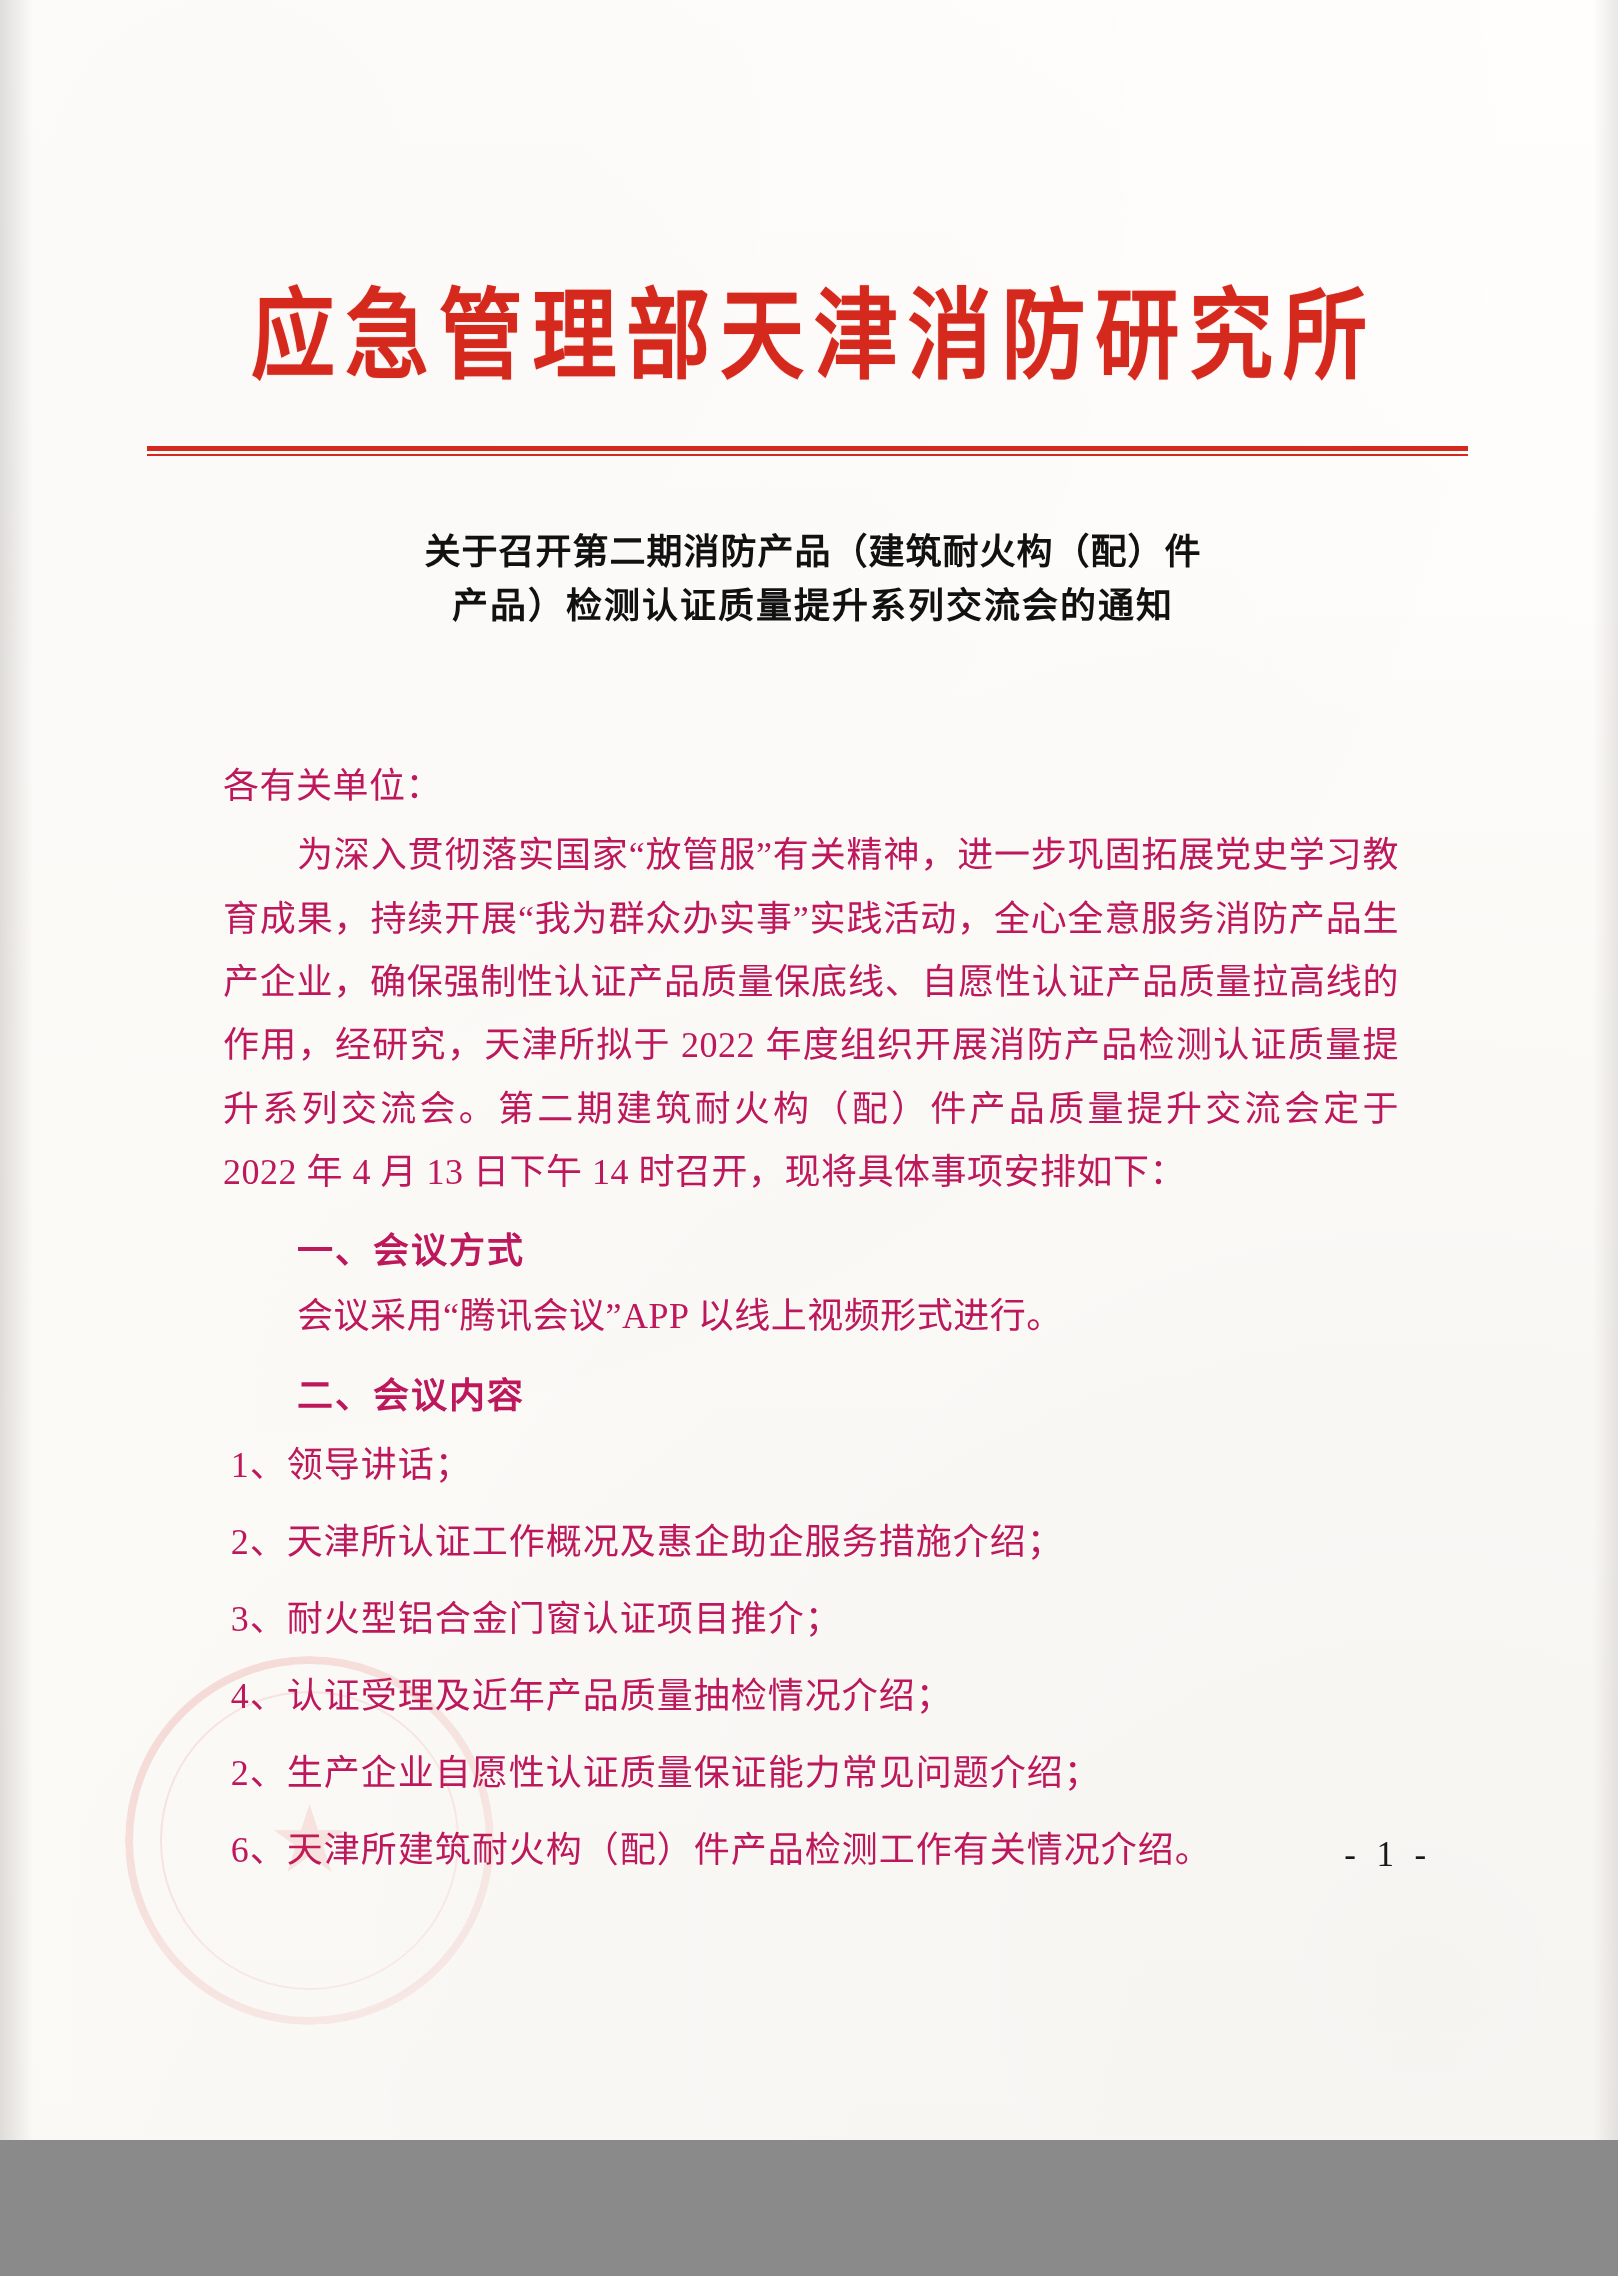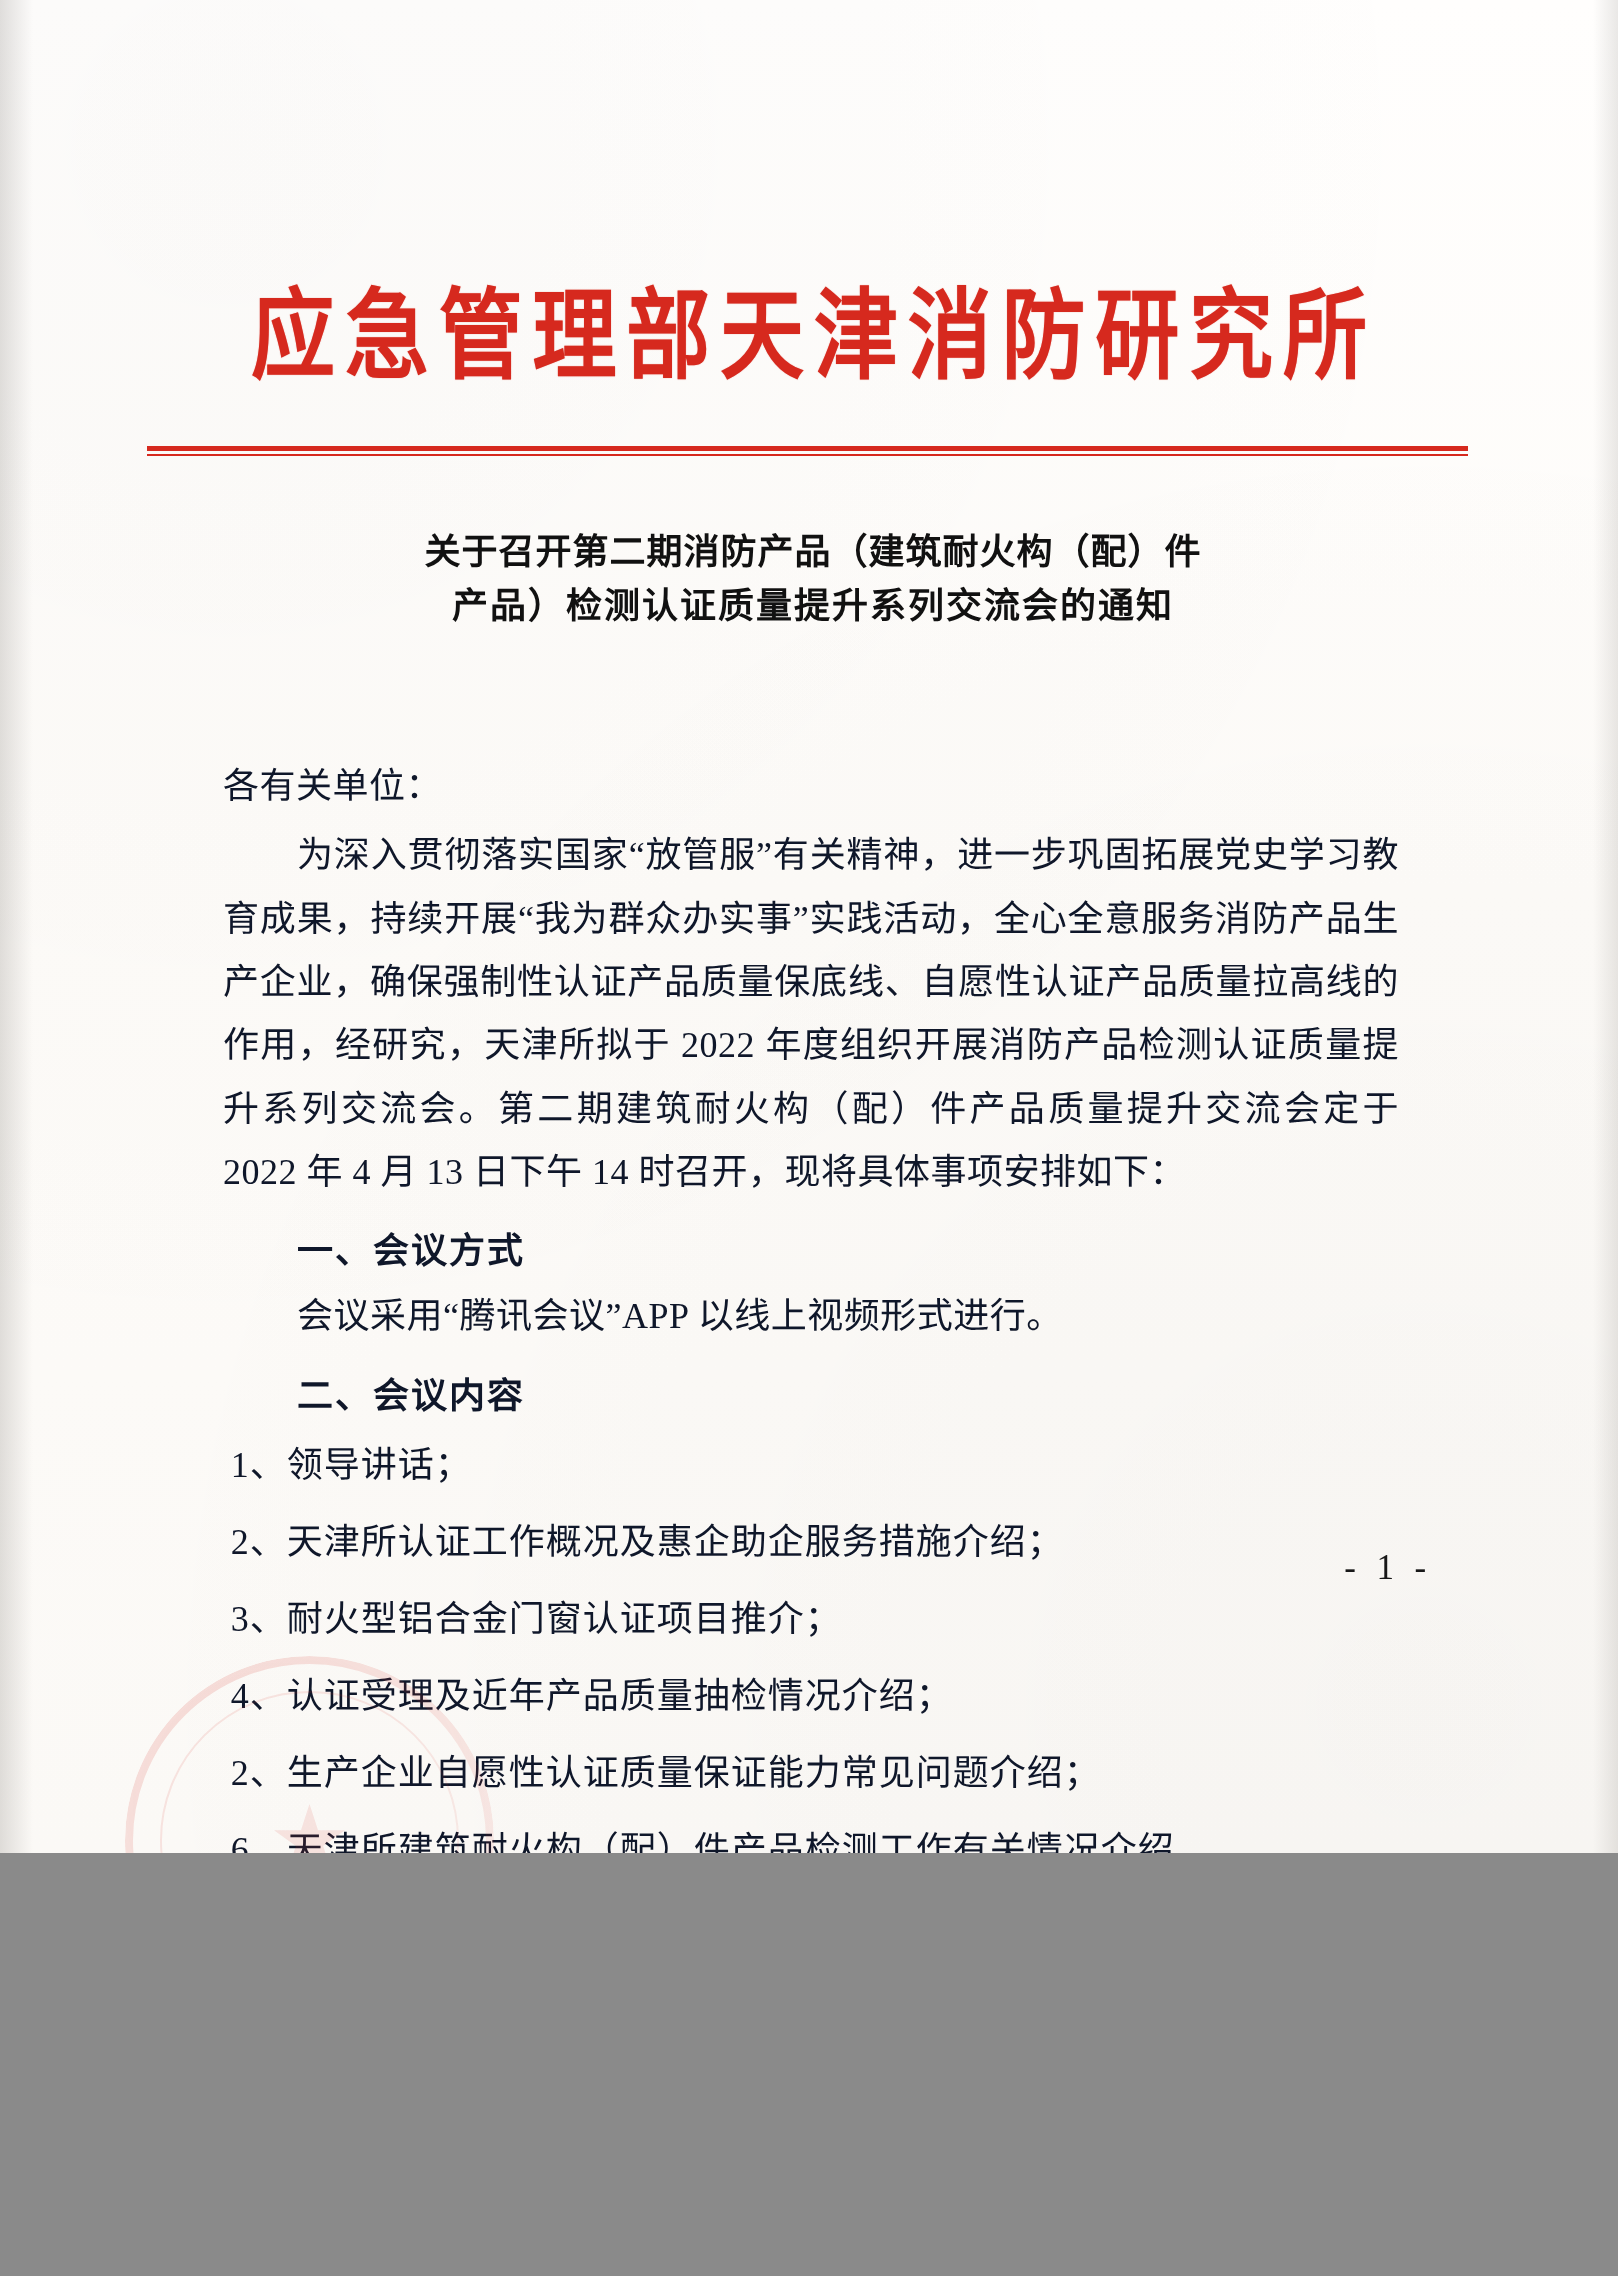--- a/index.html
+++ b/index.html
@@ -10,7 +10,7 @@
   .page {
     position: relative;
     width: 1618px;
-    height: 1853px;
+    height: 2140px;
     background: #fdfcfa;
     margin: 0 auto;
     overflow: hidden;

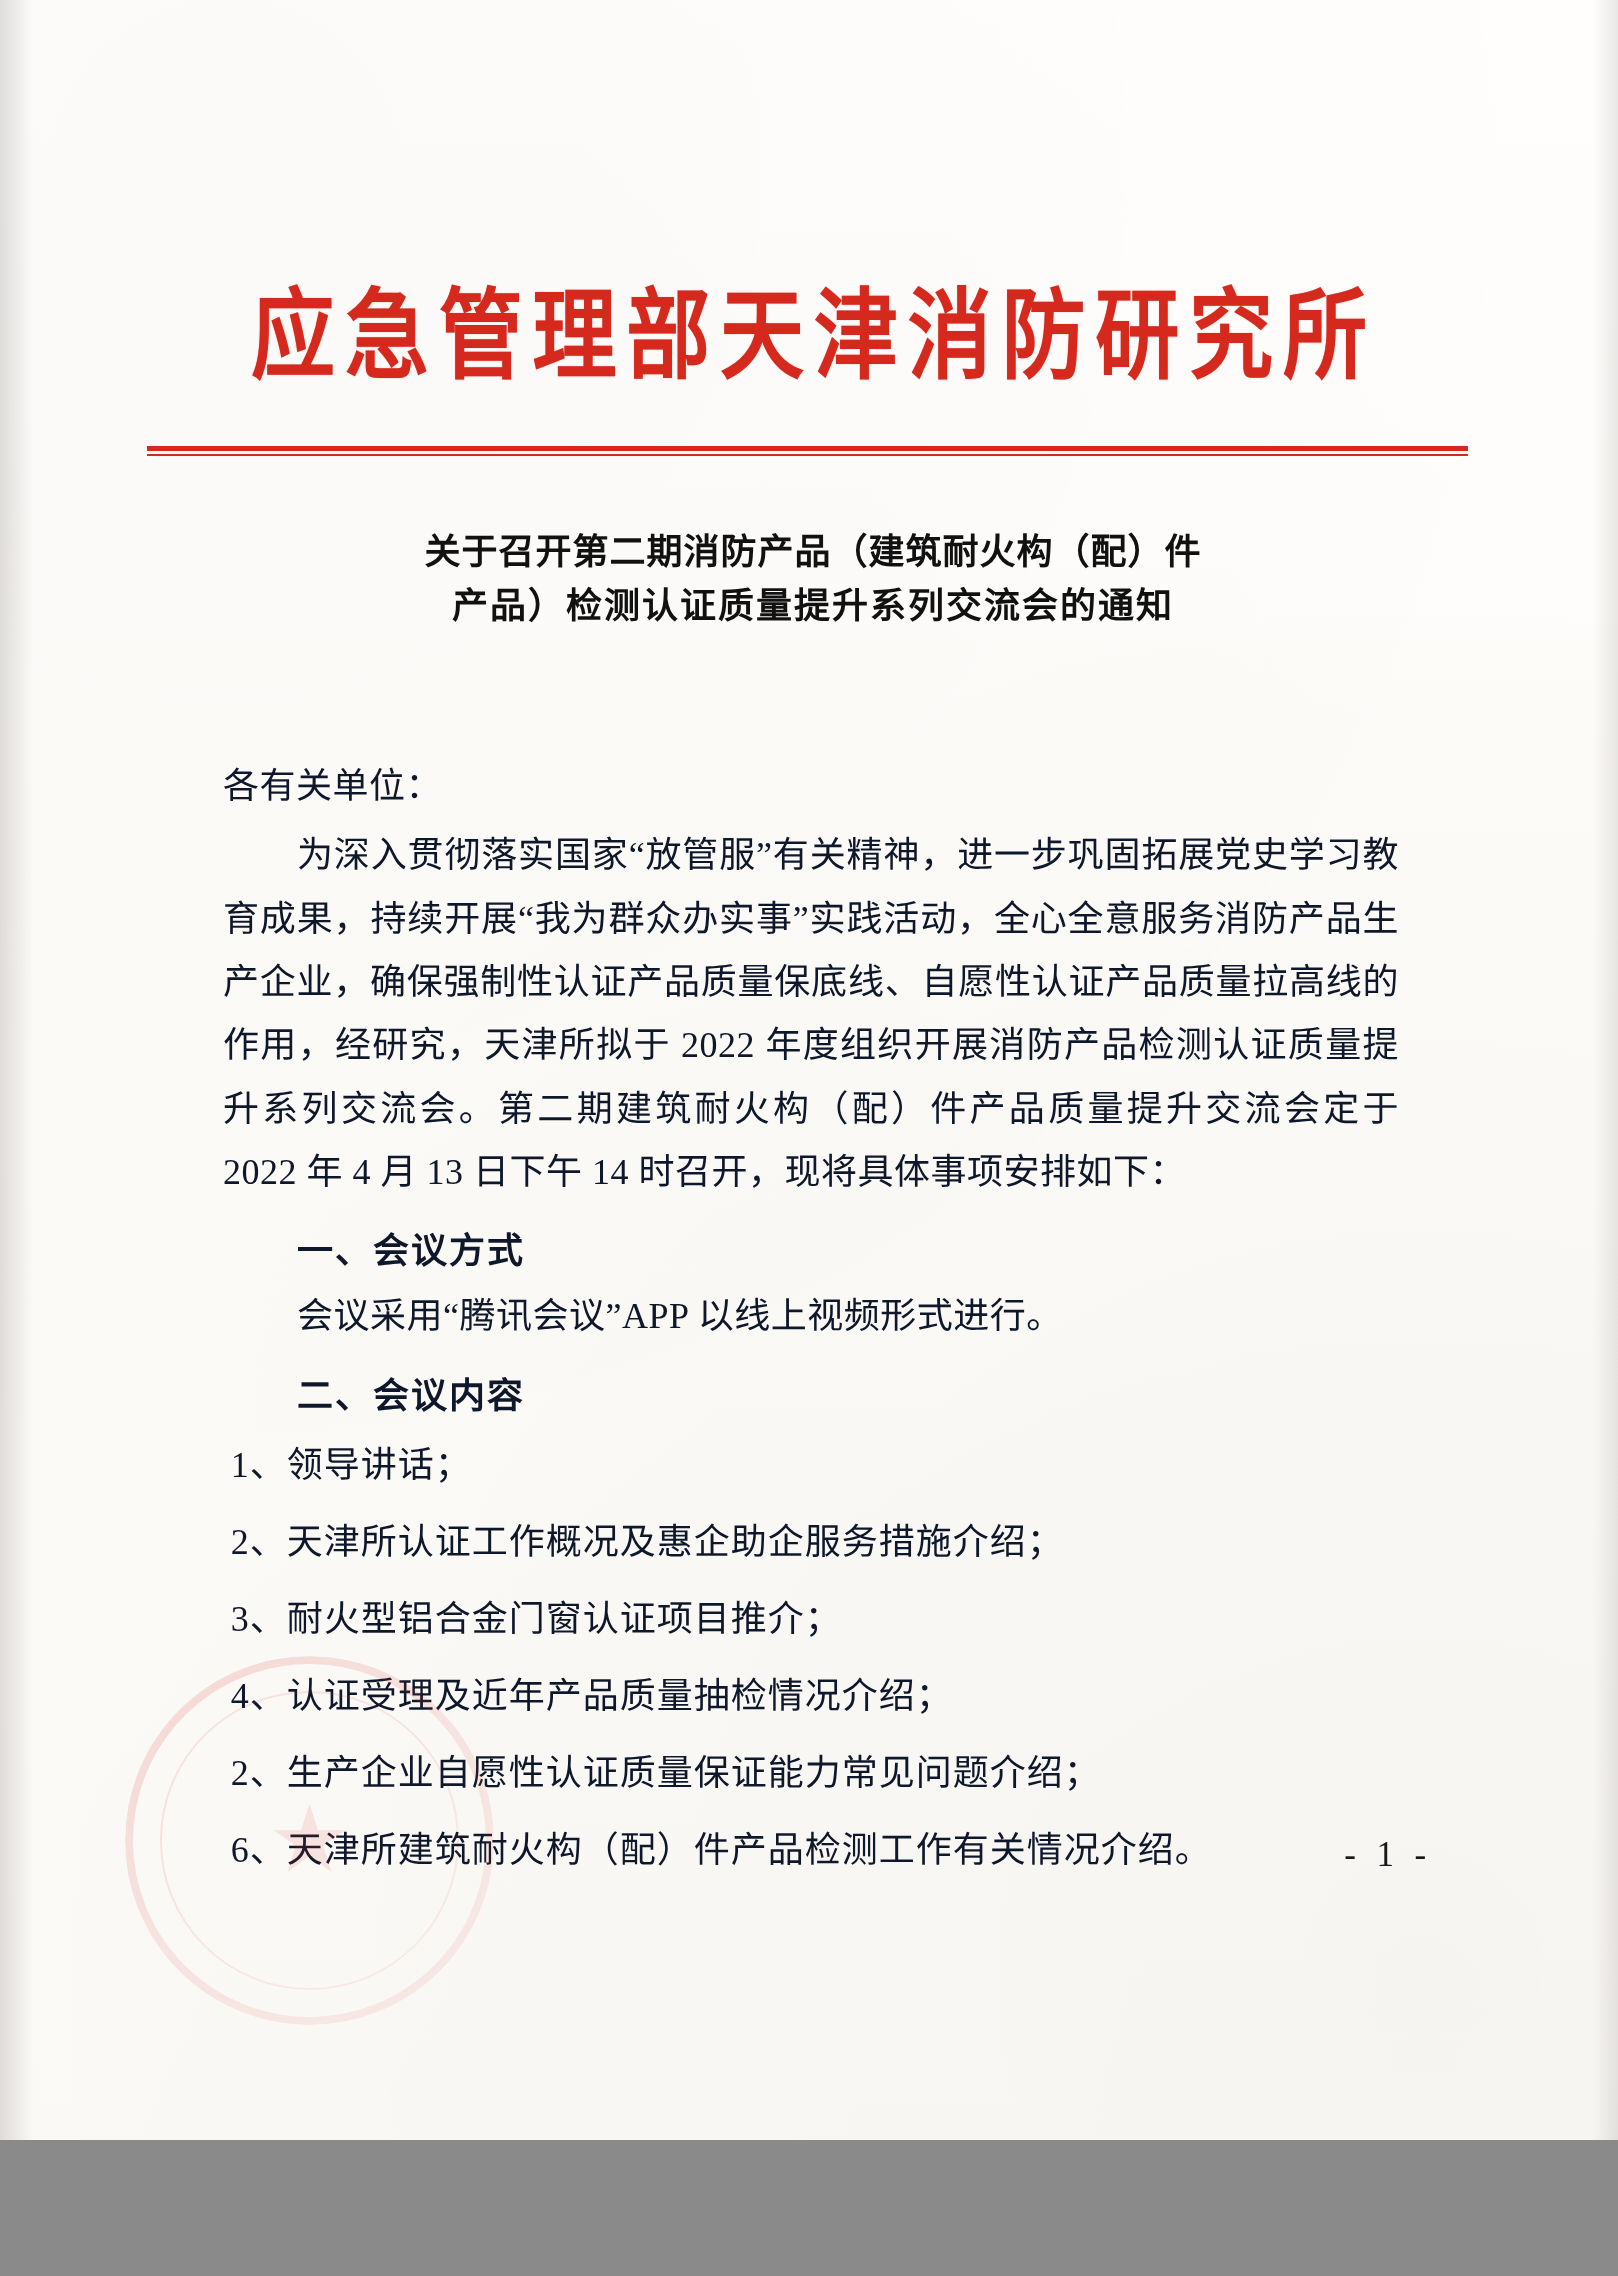--- a/index.html
+++ b/index.html
@@ -108,7 +108,7 @@
     font-size: 36px;
     line-height: 1.76;
     letter-spacing: 0.5px;
-    color: #0f172a;
+    color: #be185d;
   }
   .salutation {
     margin: 0 0 5.9px 0;

